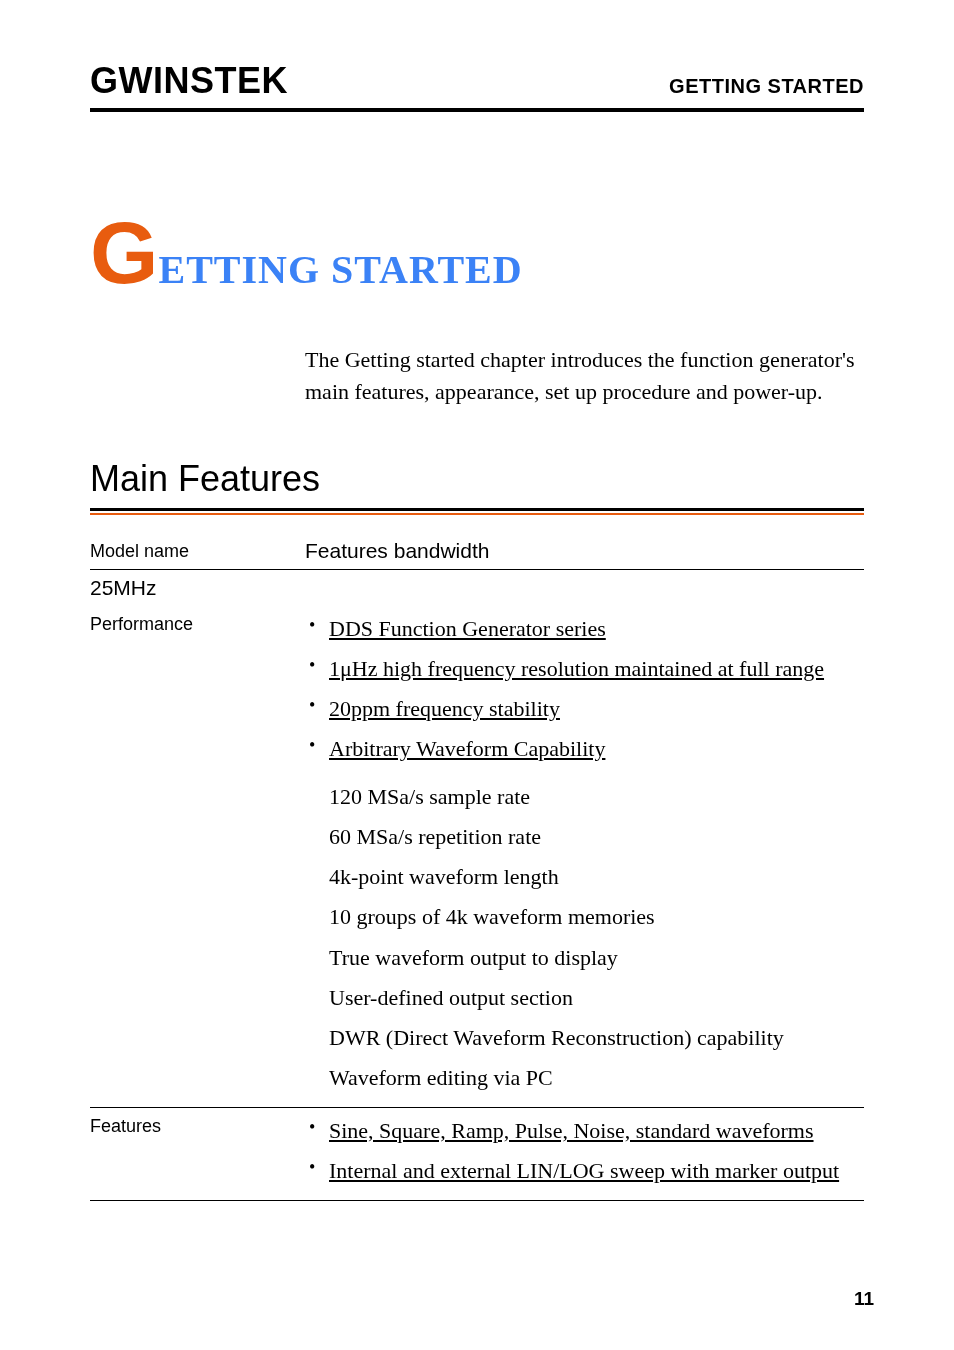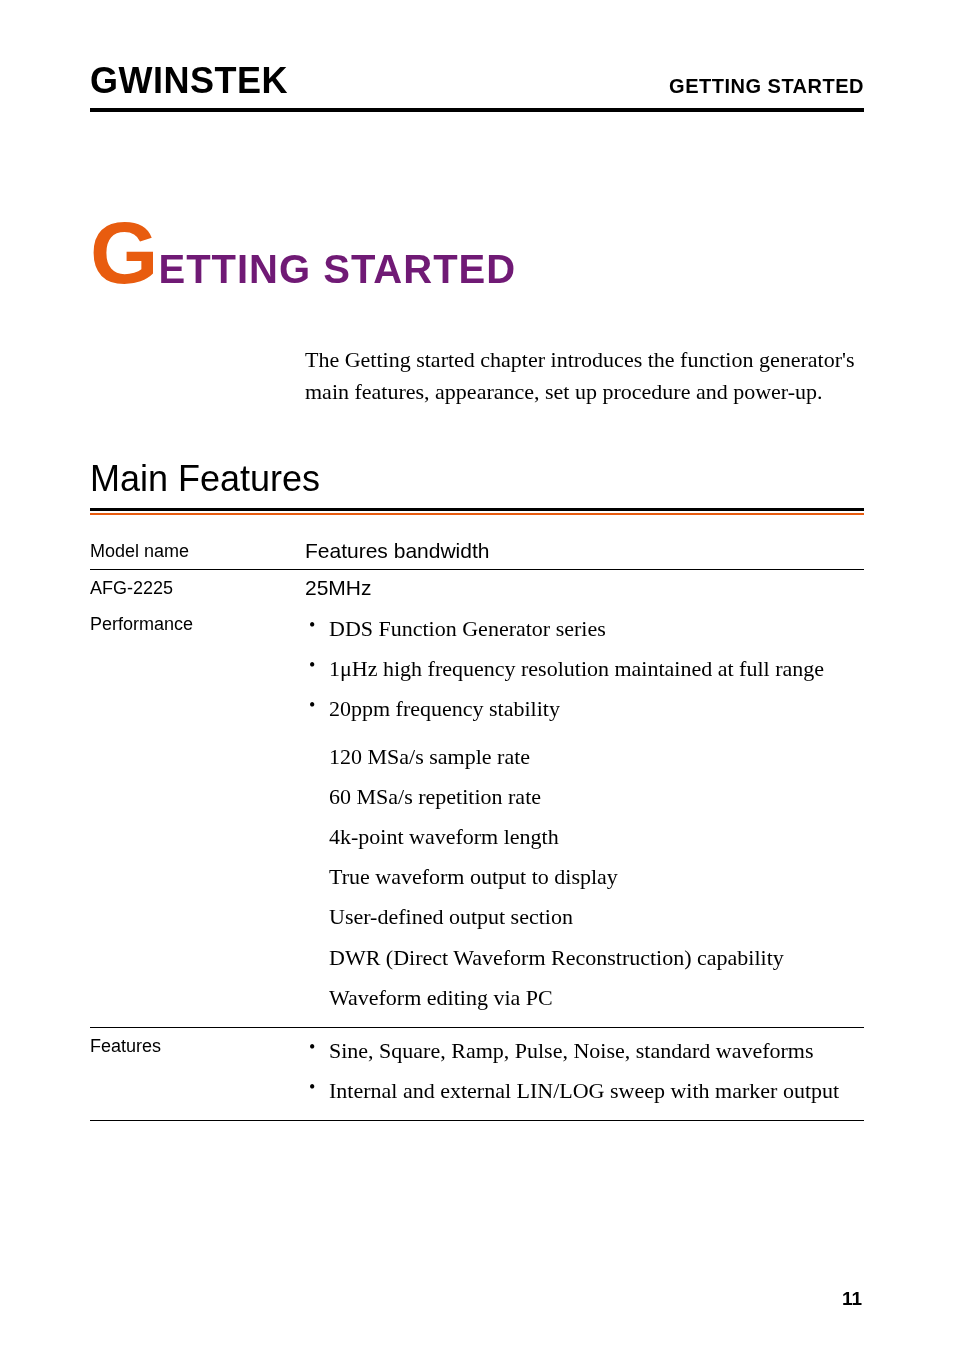--- a/index.html
+++ b/index.html
@@ -51,10 +51,10 @@
       vertical-align: baseline;
     }
     .chapter-title .rest {
-      font-family: Liberation Sans, sans-serif;
+      font-family: Liberation Serif, serif;
       font-size: 40px;
       font-weight: bold;
-      color: #701a75;
+      color: #3b82f6;
       letter-spacing: 1px;
     }
     .intro-text {

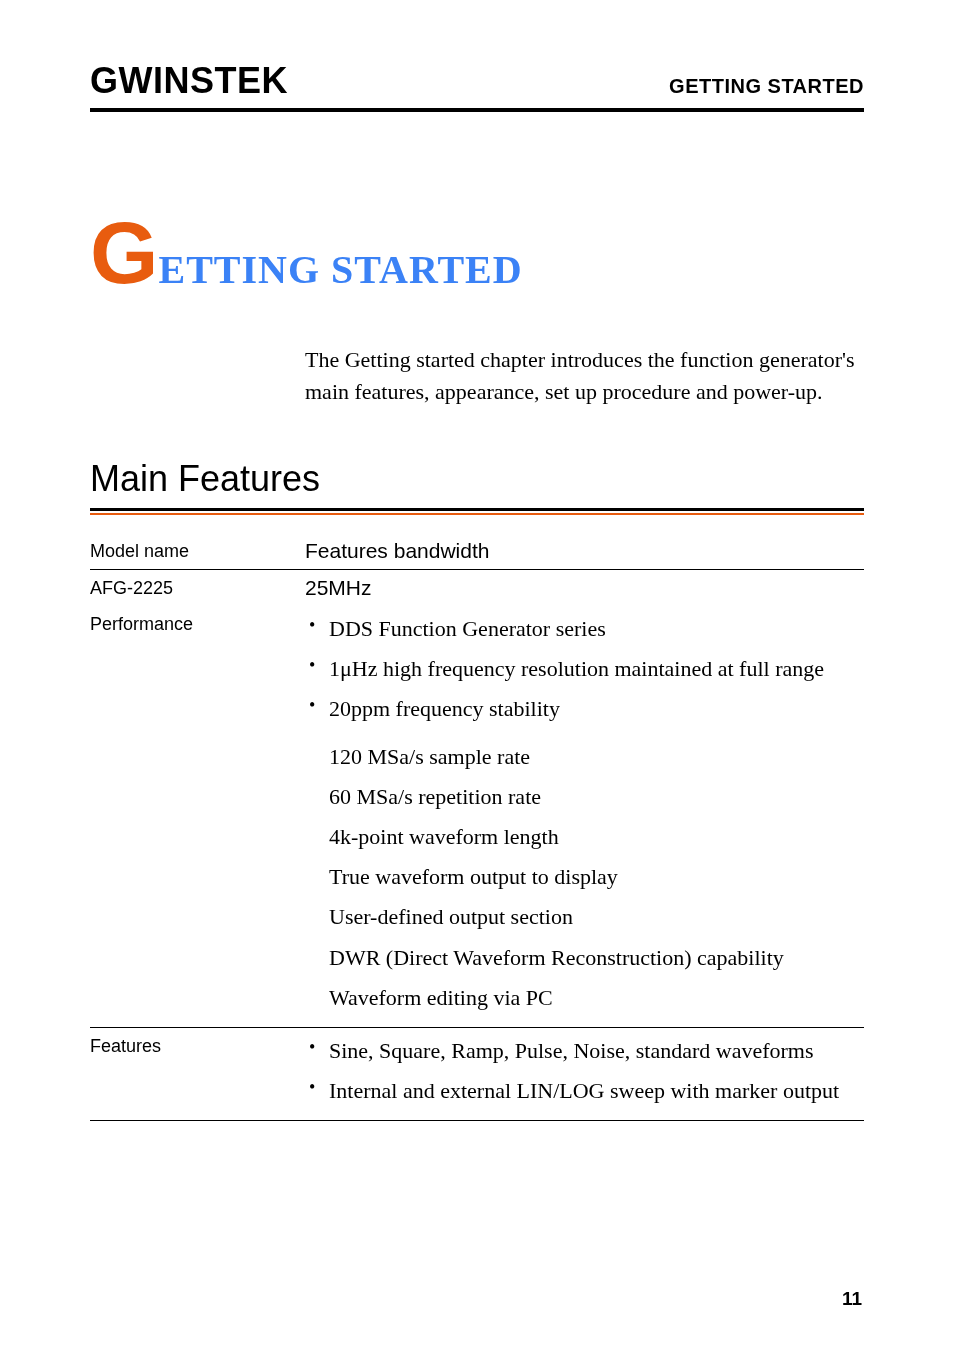--- a/index.html
+++ b/index.html
@@ -164,7 +164,6 @@
   </div>
 
   <div class="spec-row no-border">
-    <div class="spec-label">AFG-2225</div>
     <div class="spec-content-header">25MHz</div>
   </div>
 

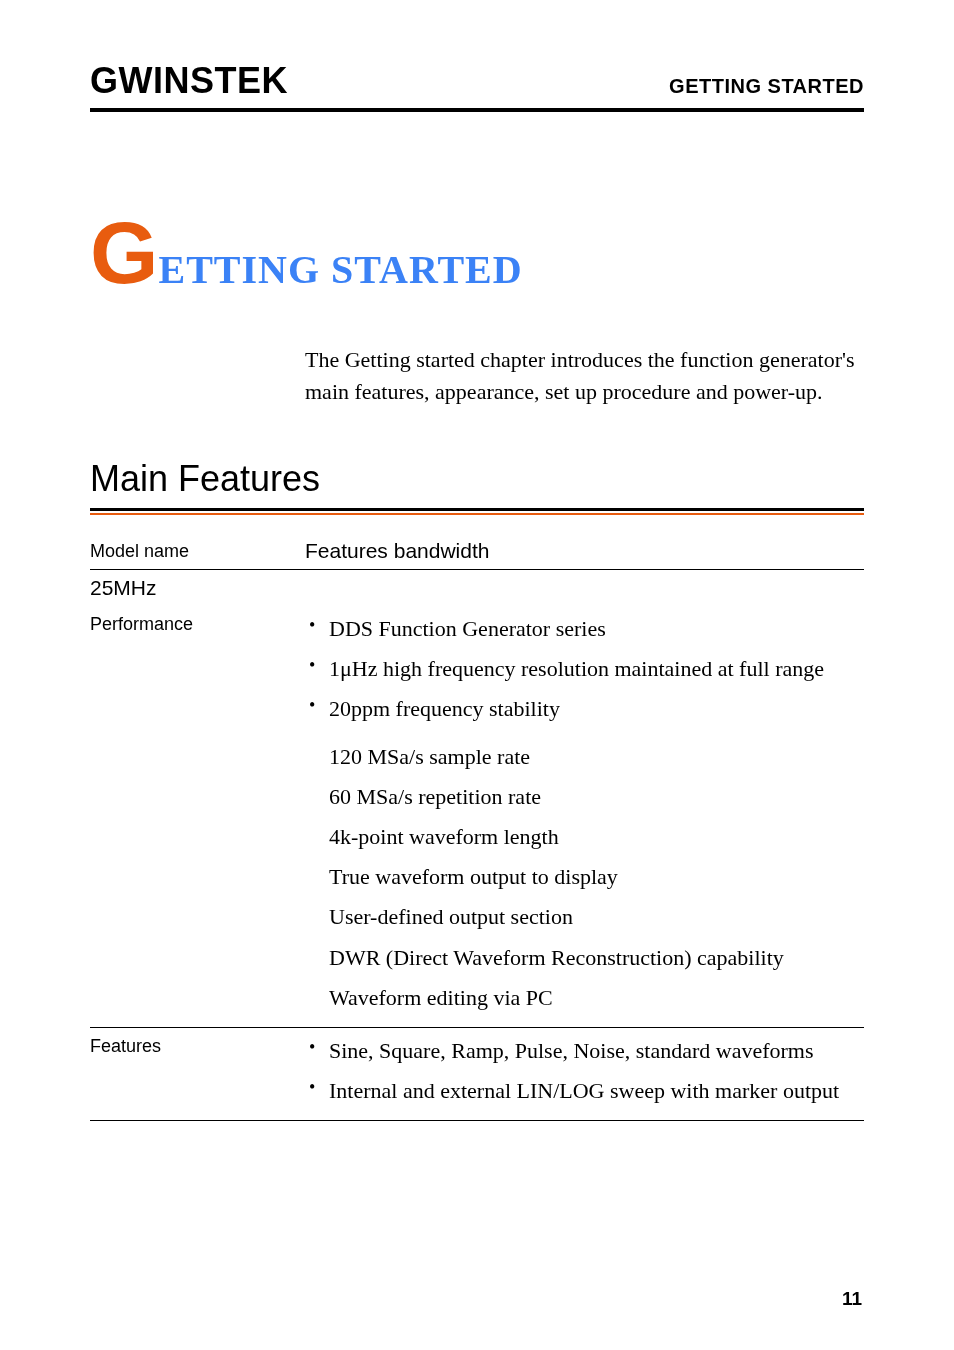--- a/index.html
+++ b/index.html
@@ -113,6 +113,7 @@
       position: relative;
       padding-left: 24px;
       margin-bottom: 6px;
+      text-decoration: underline;
     }
     .bullet-list li::before {
       content: "•";

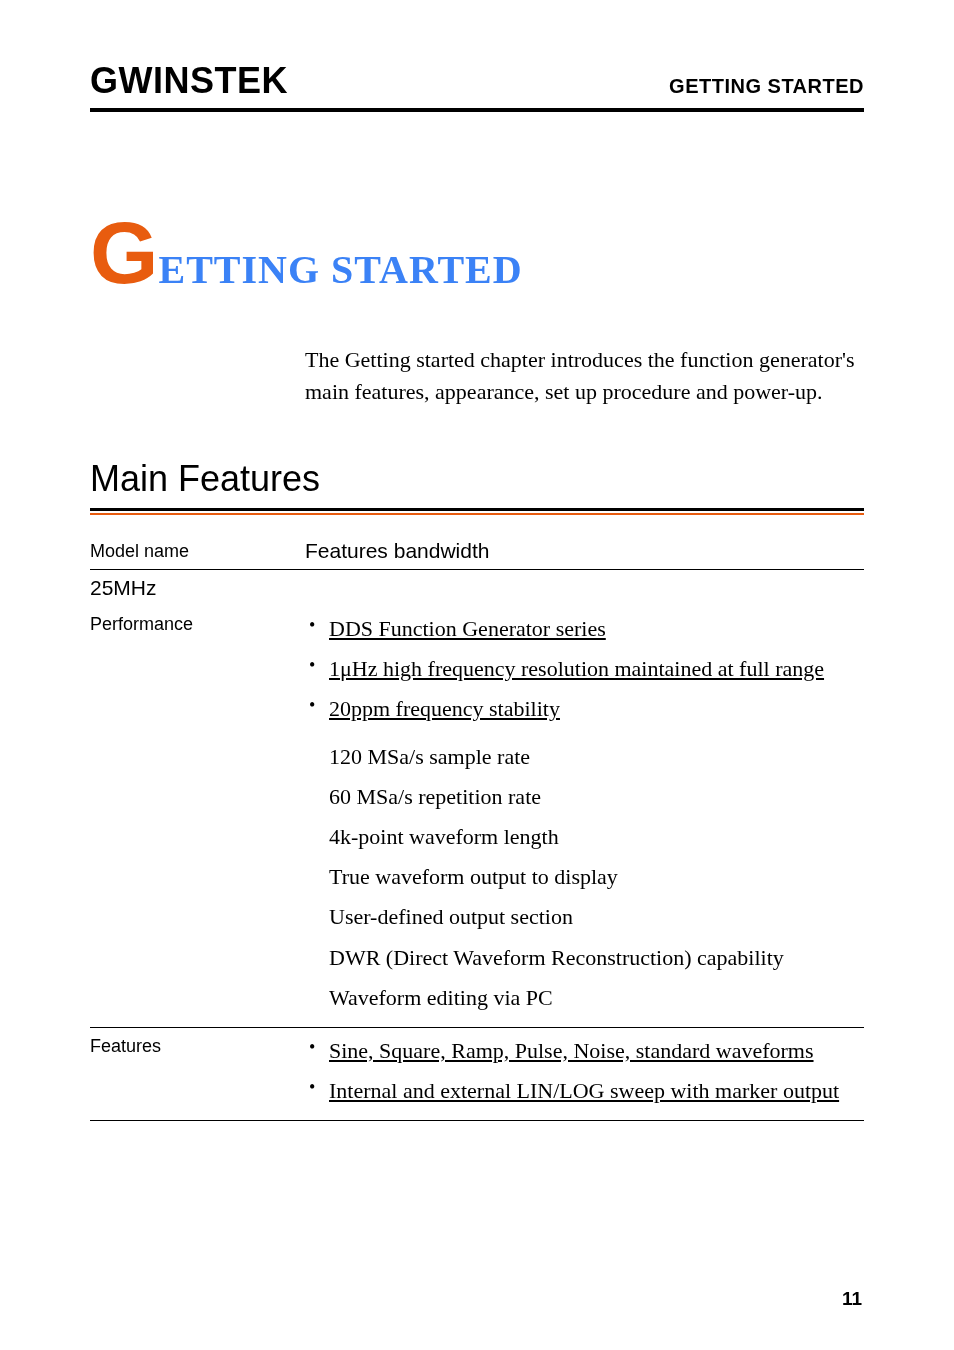--- a/index.html
+++ b/index.html
@@ -175,6 +175,7 @@
         <li>DDS Function Generator series</li>
         <li>1μHz high frequency resolution maintained at full range</li>
         <li>20ppm frequency stability</li>
+        <li>Arbitrary Waveform Capability</li>
       </ul>
       <div class="sub-list">
         <div>120 MSa/s sample rate</div>

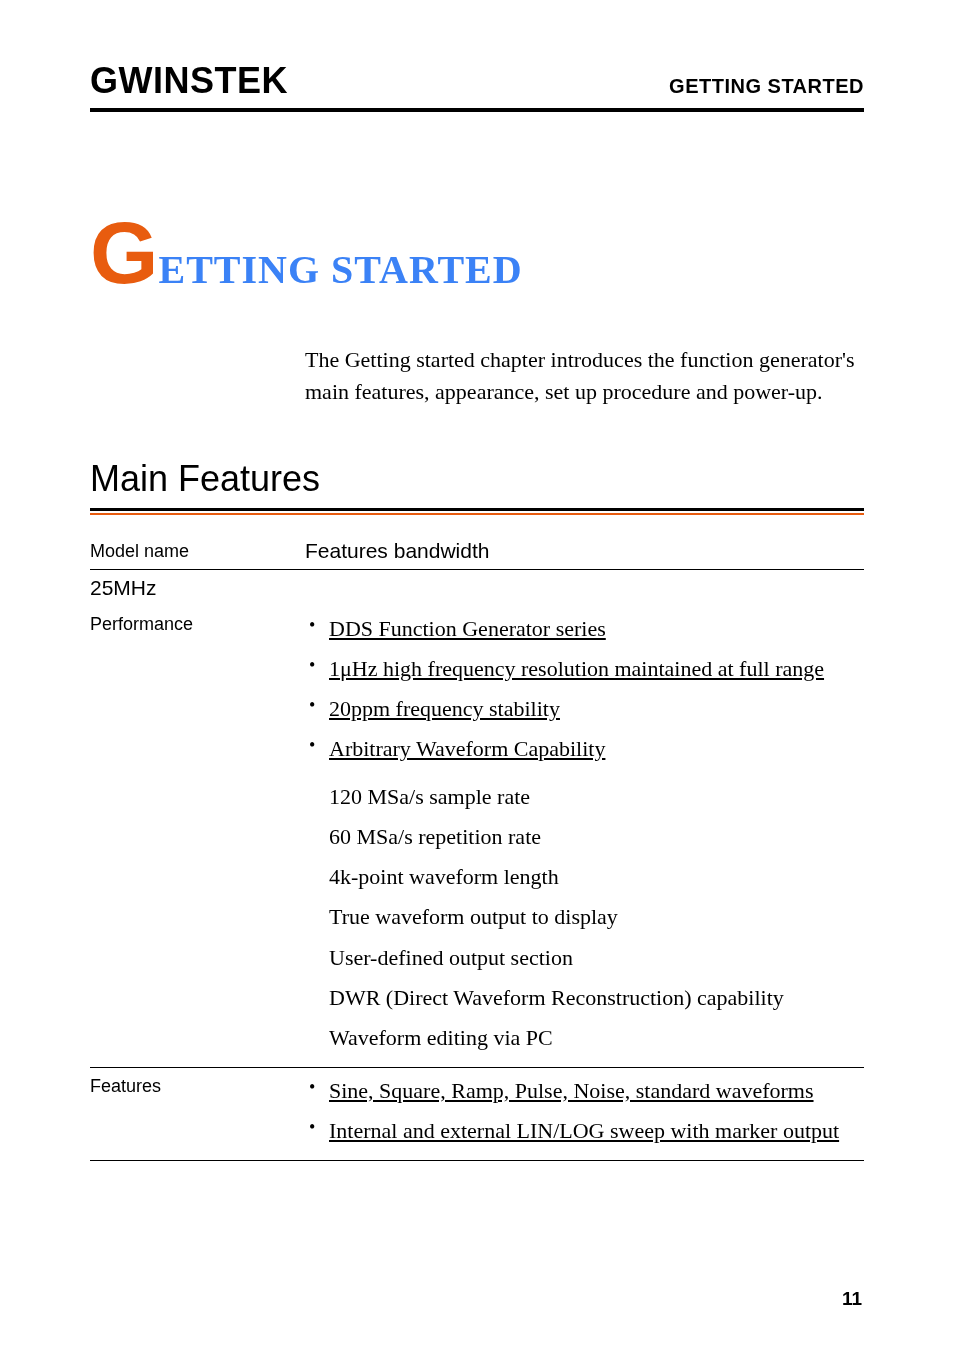--- a/index.html
+++ b/index.html
@@ -181,6 +181,7 @@
         <div>120 MSa/s sample rate</div>
         <div>60 MSa/s repetition rate</div>
         <div>4k-point waveform length</div>
+        <div>10 groups of 4k waveform memories</div>
         <div>True waveform output to display</div>
         <div>User-defined output section</div>
         <div>DWR (Direct Waveform Reconstruction) capability</div>

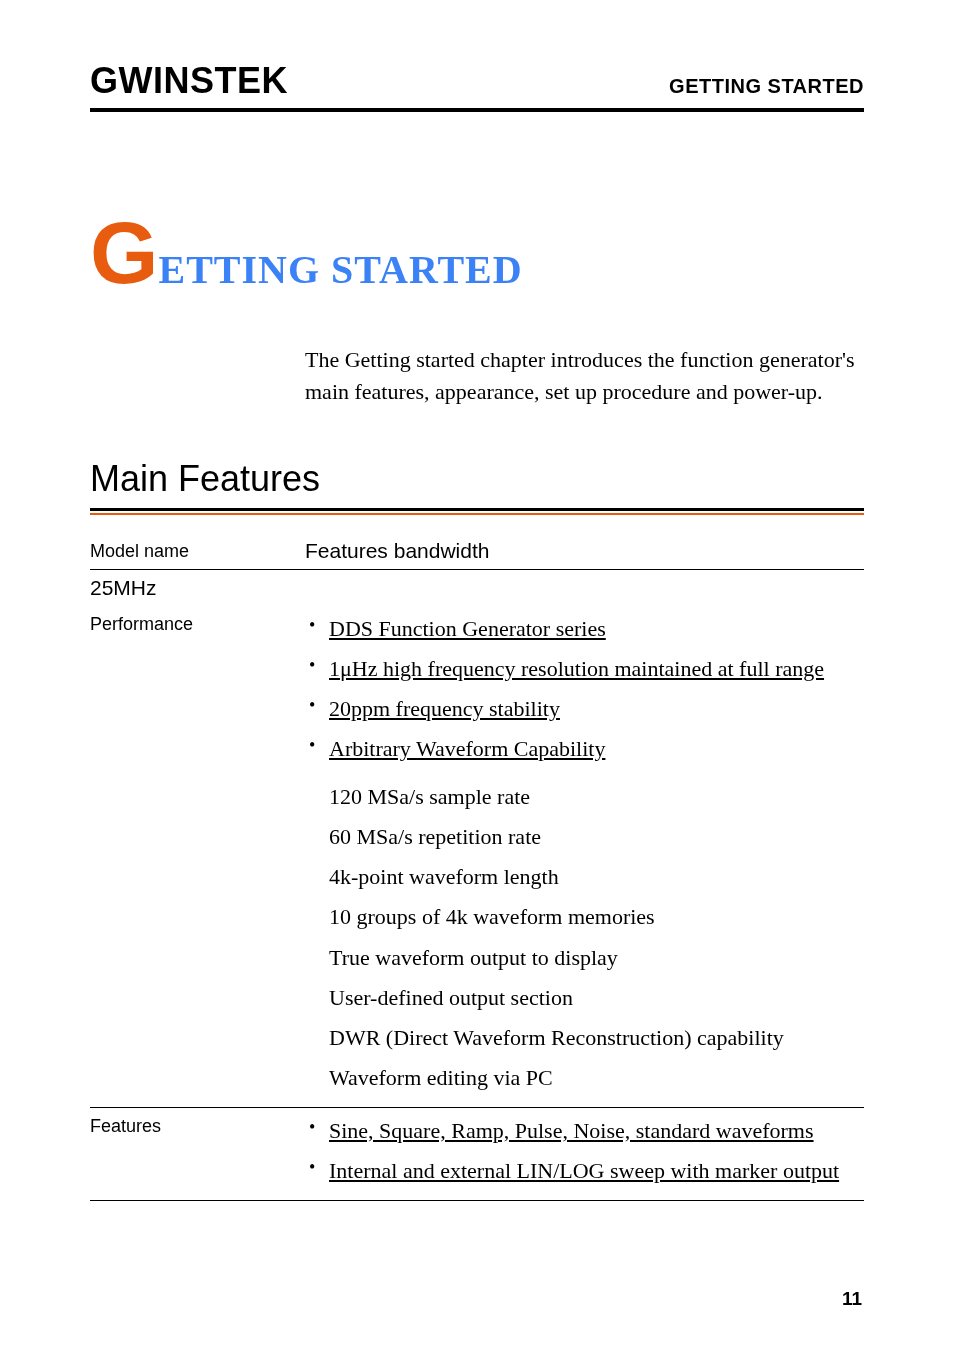--- a/index.html
+++ b/index.html
@@ -132,7 +132,7 @@
     .page-number {
       position: absolute;
       bottom: 40px;
-      right: 92px;
+      right: 80px;
       font-family: 'Trebuchet MS', Arial, sans-serif;
       font-size: 19px;
       font-weight: bold;

